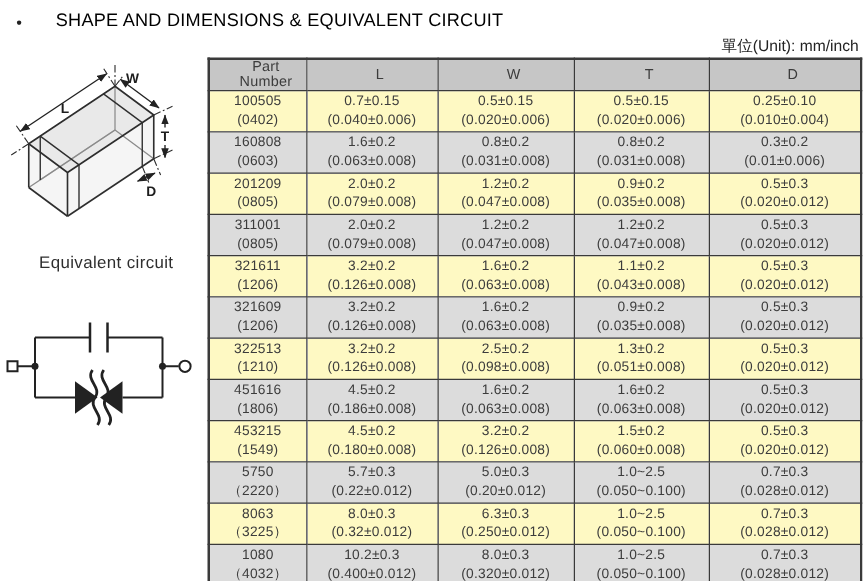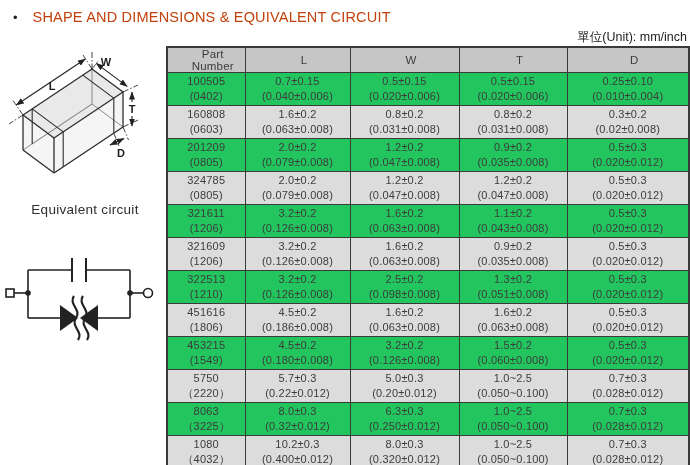--- a/index.html
+++ b/index.html
@@ -11,7 +11,7 @@
   .title-row{position:absolute;top:9px;left:13px;display:flex;align-items:center;white-space:nowrap;}
   .title-bullet{font-size:13px;color:#222;margin-right:9px;}
   .title-zh{font-weight:bold;font-size:15px;letter-spacing:1.5px;color:#222;}
-  .title-en{font-size:14.5px;letter-spacing:.2px;color:#c2410c;margin-left:6px;}
+  .title-en{font-size:14.5px;letter-spacing:.2px;color:#000000;margin-left:18px;}
   .unit-note{position:absolute;top:29px;right:3px;font-size:12.5px;color:#222;}
 
   .chip-svg{position:absolute;left:0px;top:52px;}

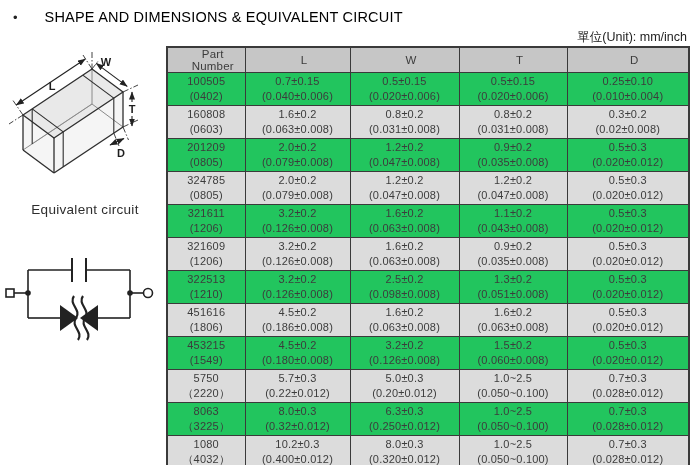--- a/index.html
+++ b/index.html
@@ -32,7 +32,7 @@
     letter-spacing:.2px;
     padding-left:13px;
   }
-  table.dim td{height:32px;font-size:11px;background:#22c55e;}
+  table.dim td{height:32px;font-size:11px;background:#fef9c3;}
   table.dim tr.shaded td{background:var(--shaded-bg,#dcdcdc);}
   td .ln{line-height:15px;letter-spacing:.2px;}
 

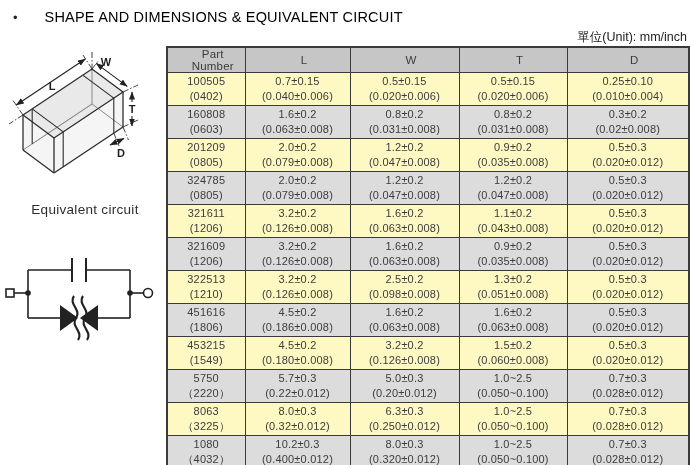--- a/index.html
+++ b/index.html
@@ -208,7 +208,7 @@
           </td>
           <td>
             <div class="ln">0.3±0.2</div>
-            <div class="ln">(0.02±0.008)</div>
+            <div class="ln">(0.01±0.006)</div>
           </td>
         </tr>
         <tr>

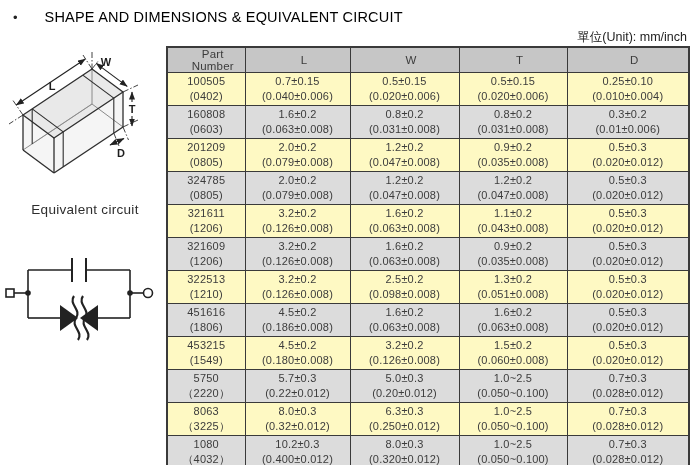--- a/index.html
+++ b/index.html
@@ -235,7 +235,7 @@
         </tr>
         <tr class="shaded">
           <td>
-            <div class="ln">324785</div>
+            <div class="ln">311001</div>
             <div class="ln">(0805)</div>
           </td>
           <td>

